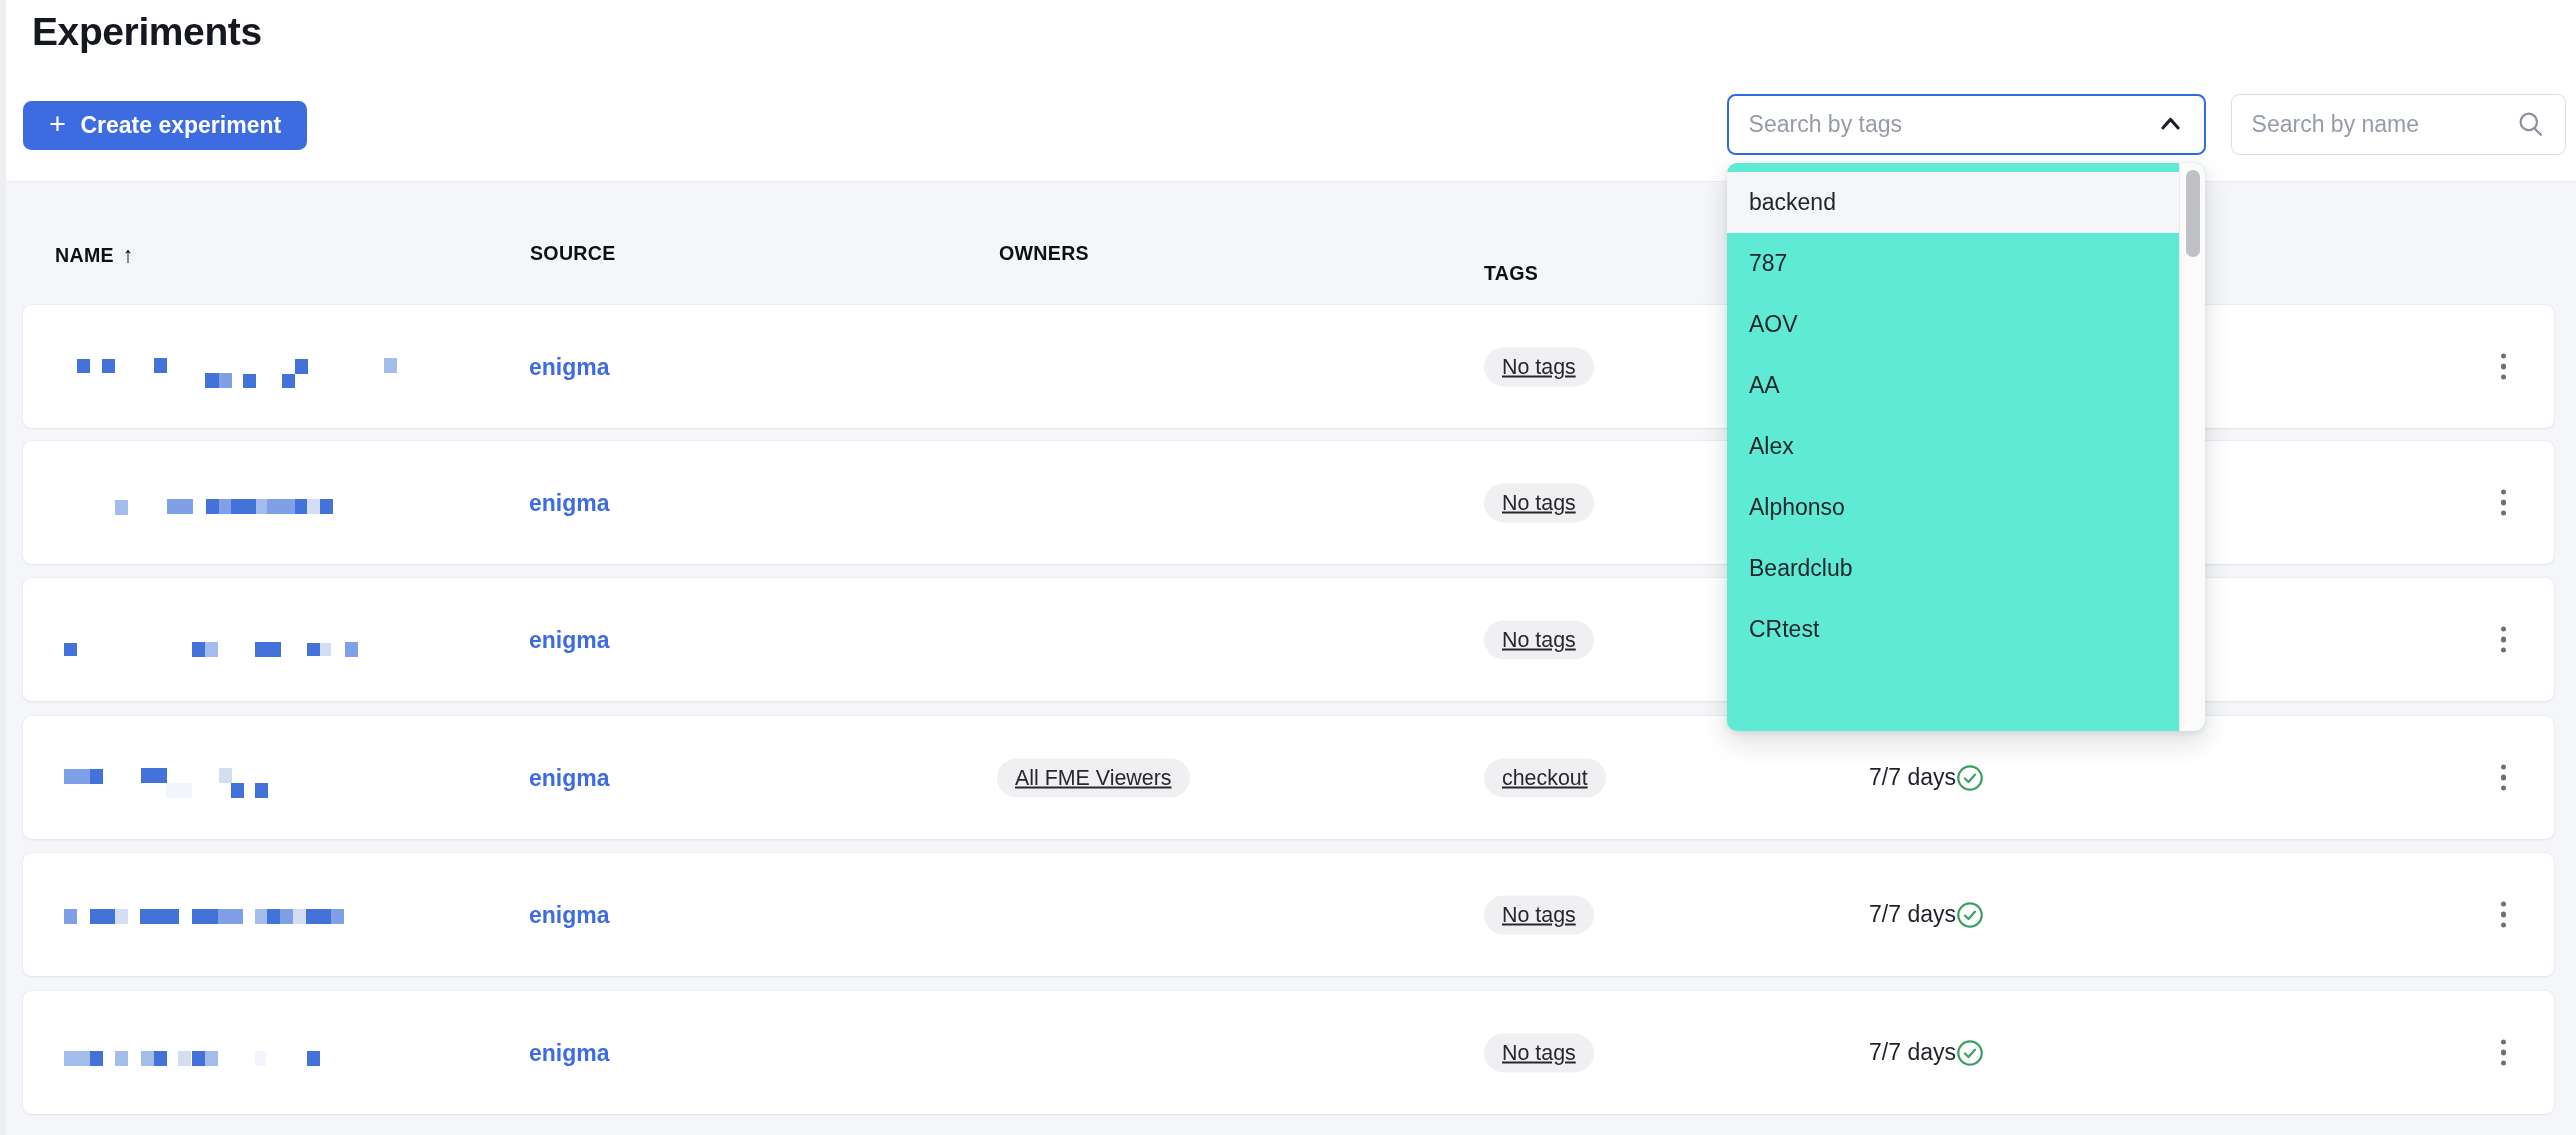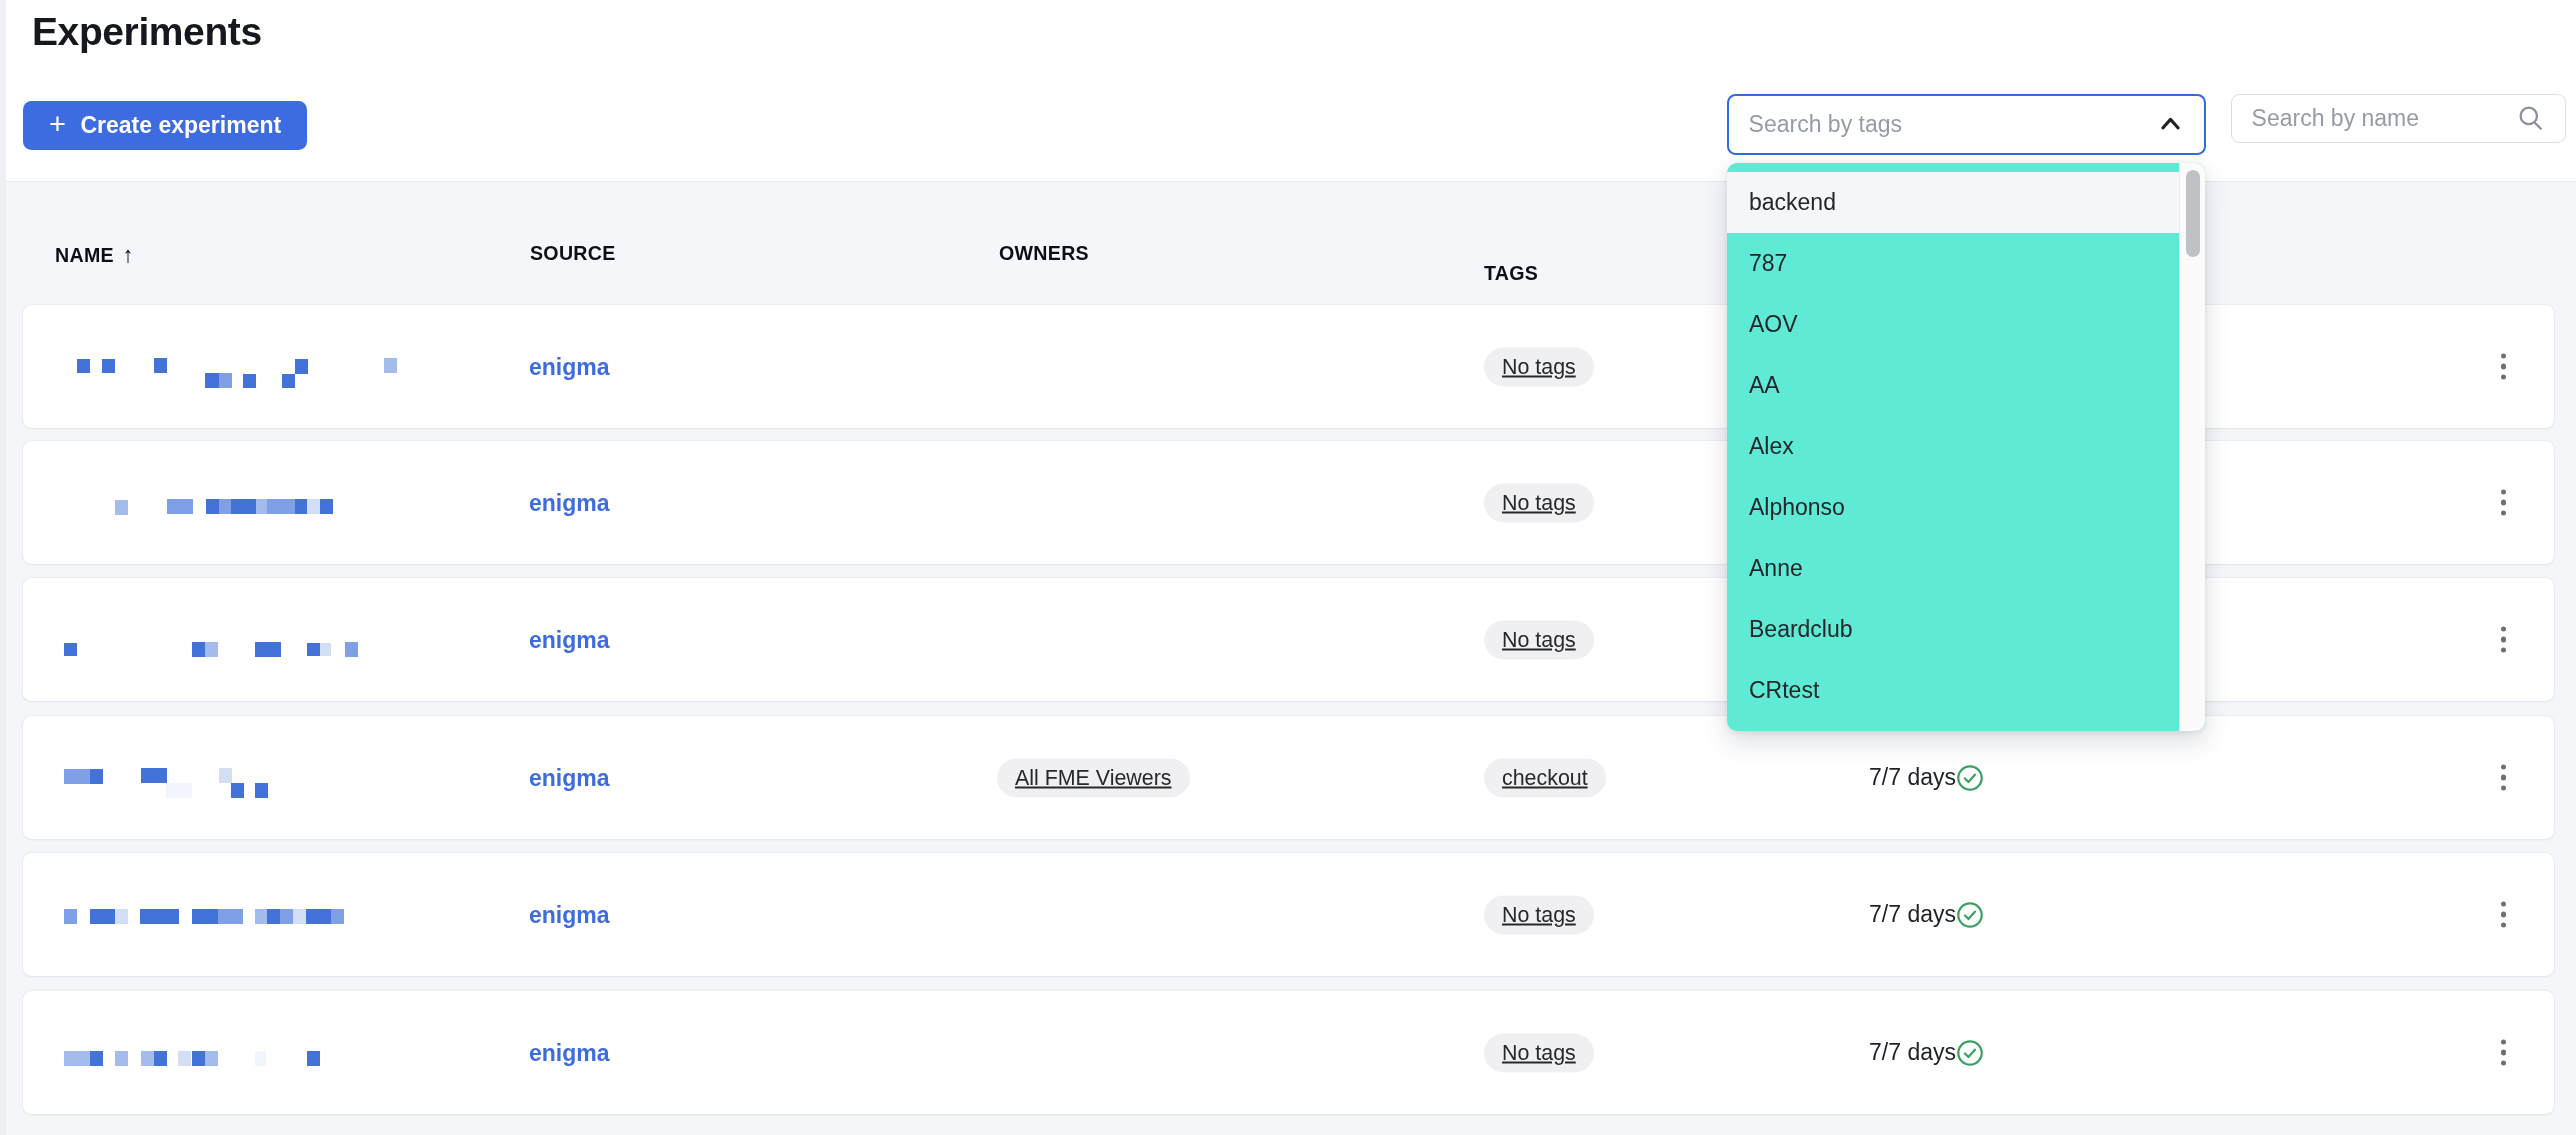--- a/index.html
+++ b/index.html
@@ -13,7 +13,7 @@
   .create-btn .plus{font-size:29px;font-weight:400;line-height:1;margin-top:-2.6px;}
   .search-box{position:absolute;top:94px;background:#ffffff;border-radius:8.5px;box-sizing:border-box;display:flex;align-items:center;}
   .tag-search{left:1727px;width:479px;height:61px;border:2.6px solid #2e6be5;}
-  .name-search{left:2231px;width:335px;height:49px;border:1.7px solid #d9dde3;}
+  .name-search{left:2231px;width:335px;height:61px;border:1.7px solid #d9dde3;}
   .search-box input{flex:1;border:none;outline:none;background:transparent;font-size:23px;color:#30343b;
     padding:0 0 0 19.6px;font-family:"Liberation Sans",sans-serif;min-width:0;}
   .search-box input::placeholder{color:#959ca7;}

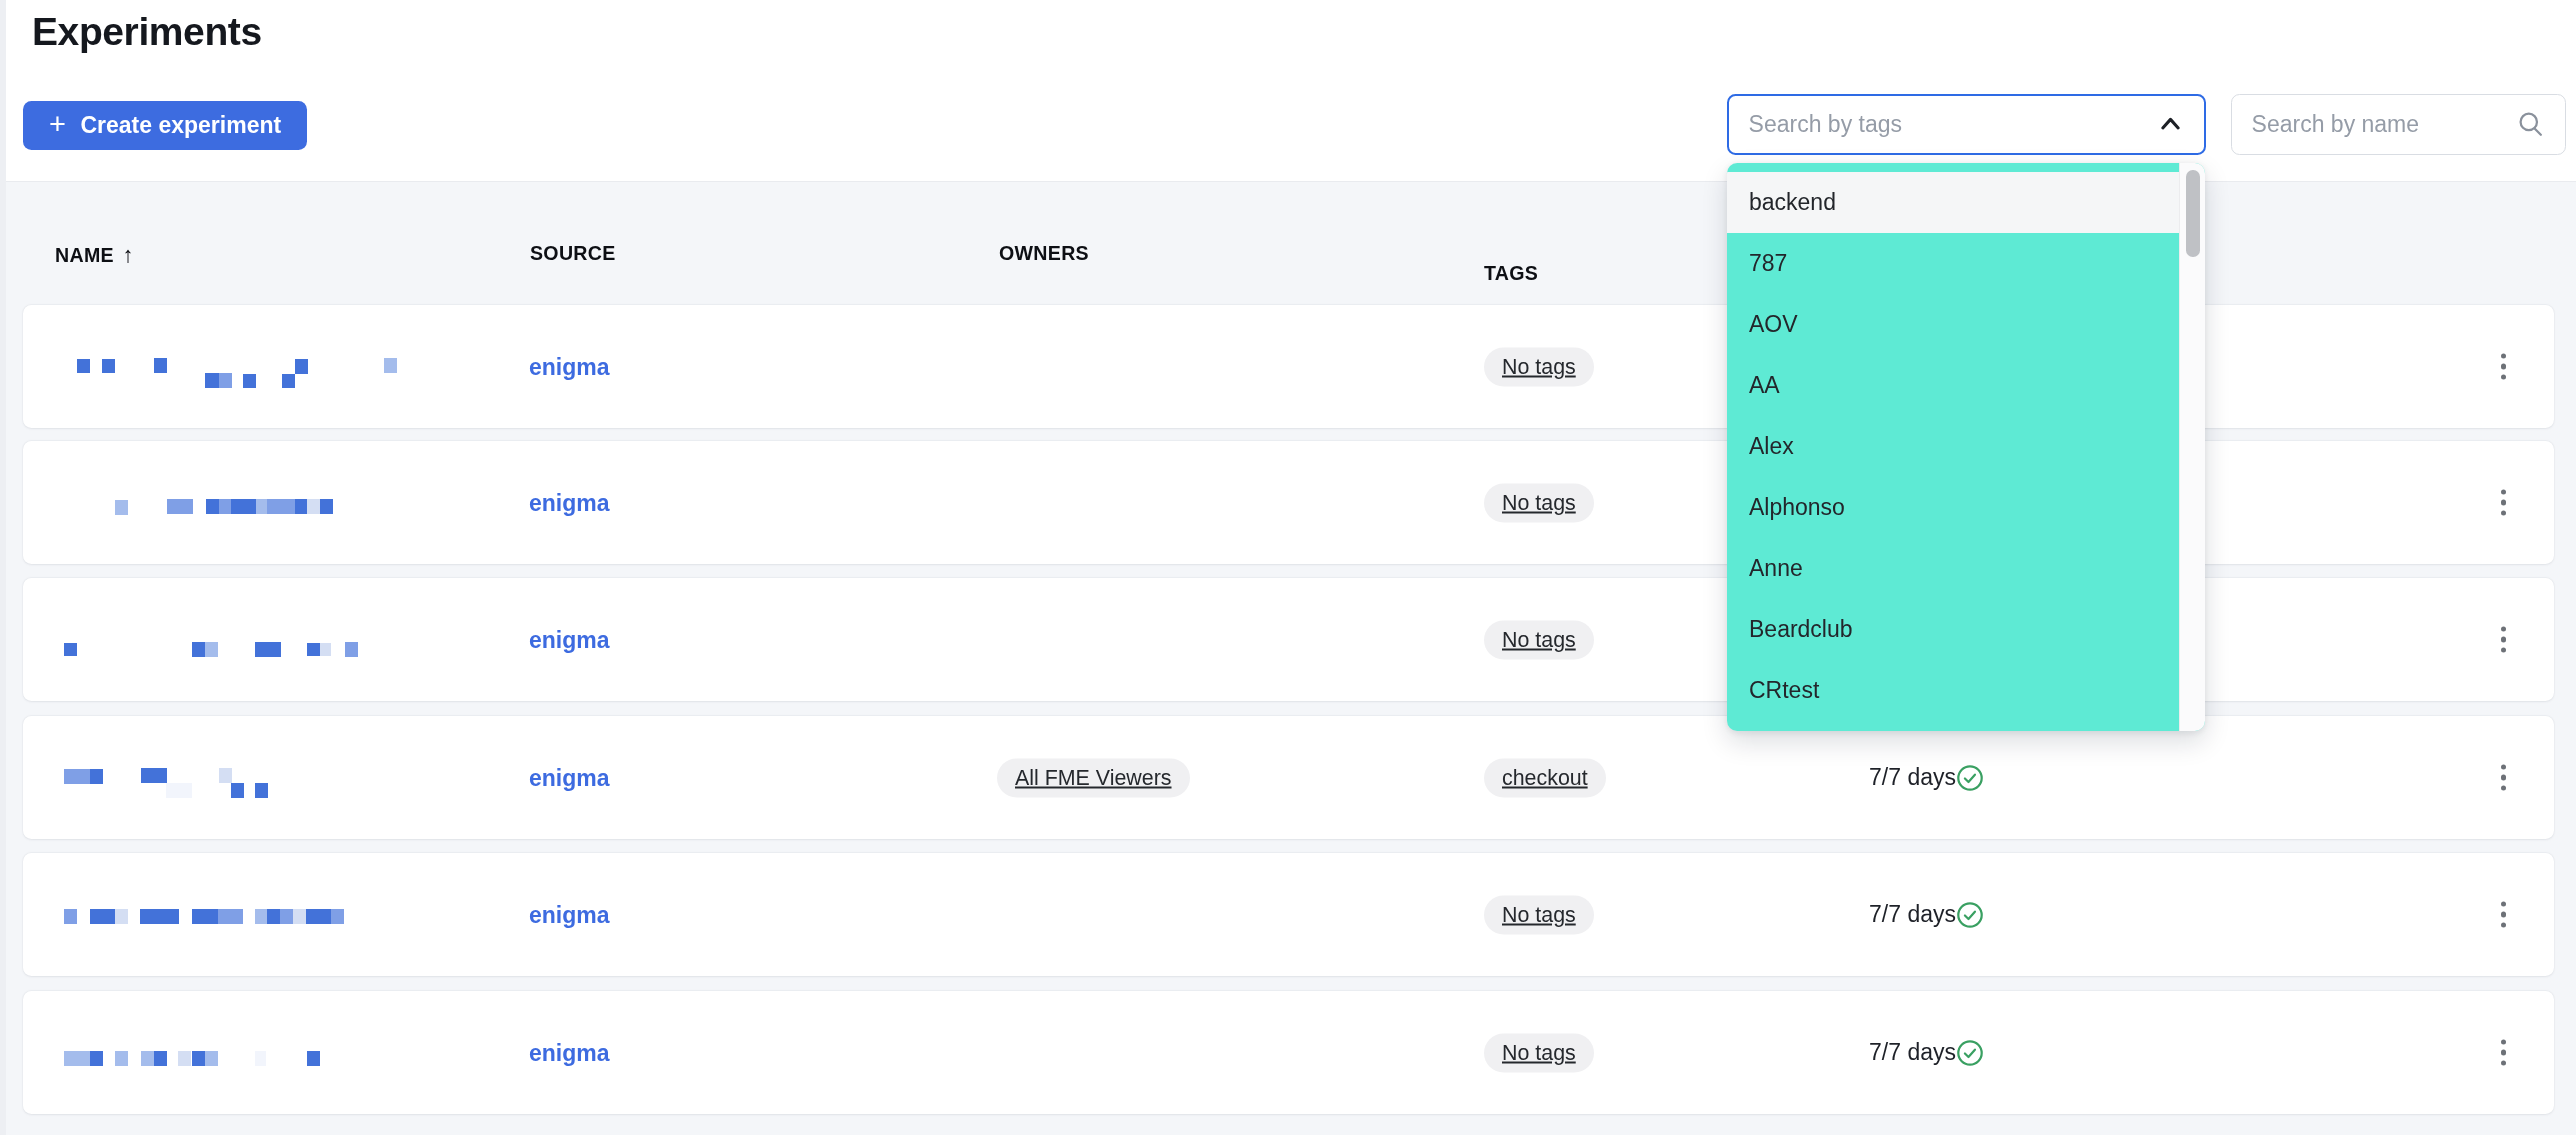--- a/index.html
+++ b/index.html
@@ -254,7 +254,6 @@
         <div class="dd-item">AA</div>
         <div class="dd-item">Alex</div>
         <div class="dd-item">Alphonso</div>
-        <div class="dd-item">Anne</div>
         <div class="dd-item">Beardclub</div>
         <div class="dd-item">CRtest</div>
       </div>

